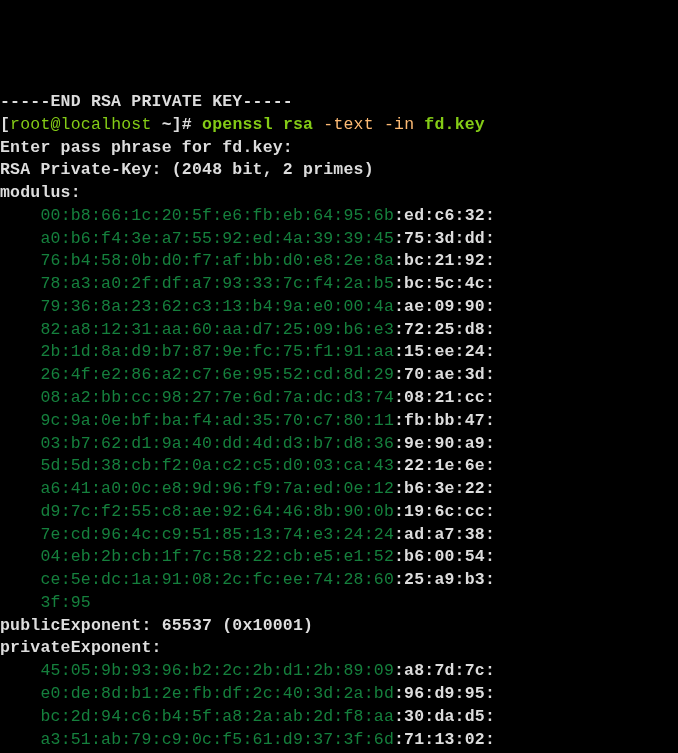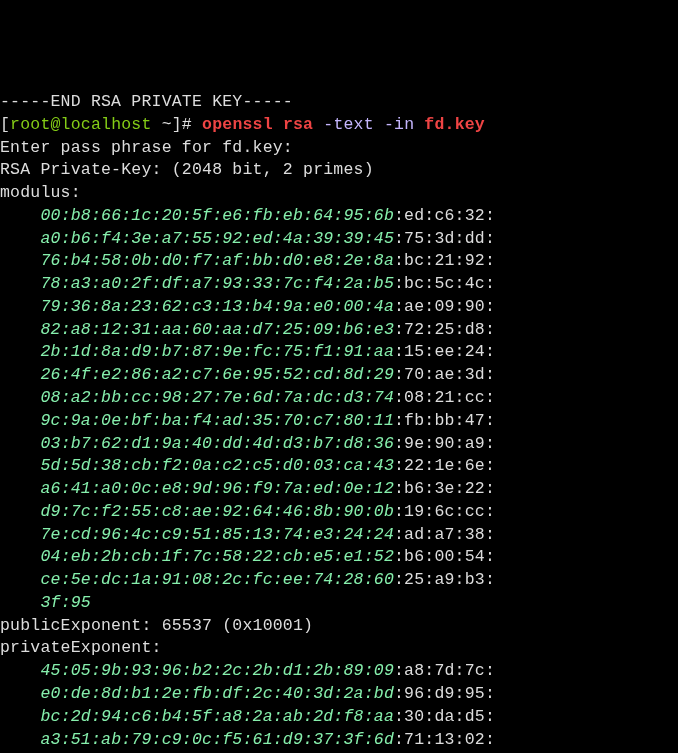--- a/index.html
+++ b/index.html
@@ -25,7 +25,7 @@
     }
     .red { color: #84cc16; }
     .cyan { color: #c4b5fd; }
-    .white { color: #dddddd; }
+    .white { color: #dddddd; font-weight: bold; }
     .bwhite { color: #ef4444; font-weight: bold; }
     .magenta { color: #86efac; font-style: italic; }
     .line { display: block; }

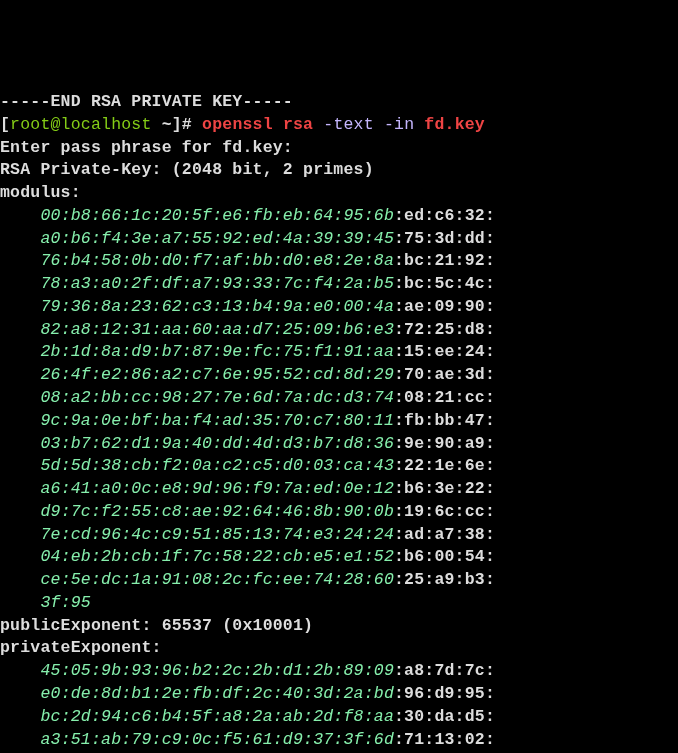--- a/index.html
+++ b/index.html
@@ -26,7 +26,7 @@
     .red { color: #84cc16; }
     .cyan { color: #c4b5fd; }
     .white { color: #dddddd; font-weight: bold; }
-    .bwhite { color: #ef4444; font-weight: bold; }
+    .bwhite { color: #84cc16; font-weight: bold; }
     .magenta { color: #86efac; font-style: italic; }
     .line { display: block; }
   </style>

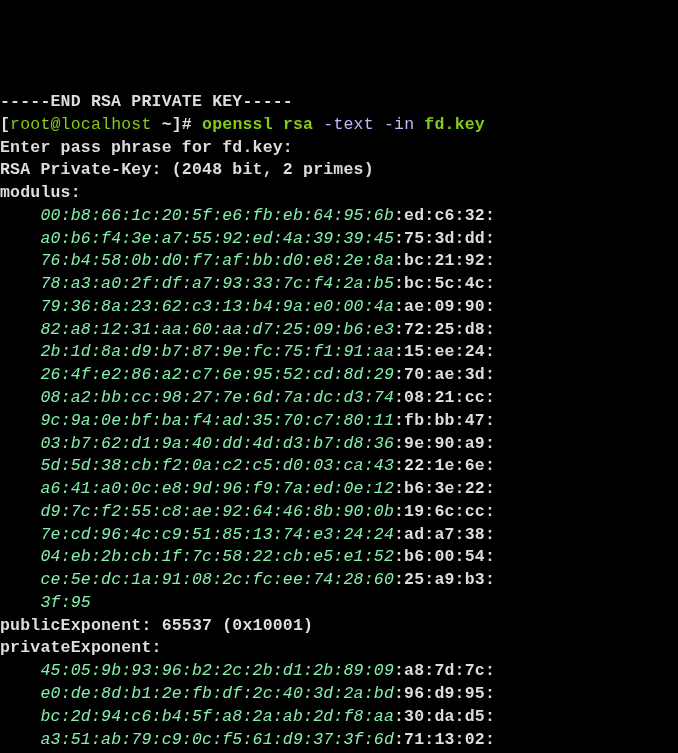--- a/index.html
+++ b/index.html
@@ -24,7 +24,7 @@
       padding: 0;
     }
     .red { color: #84cc16; }
-    .cyan { color: #c4b5fd; }
+    .cyan { color: #fdba74; }
     .white { color: #dddddd; font-weight: bold; }
     .bwhite { color: #84cc16; font-weight: bold; }
     .magenta { color: #86efac; font-style: italic; }

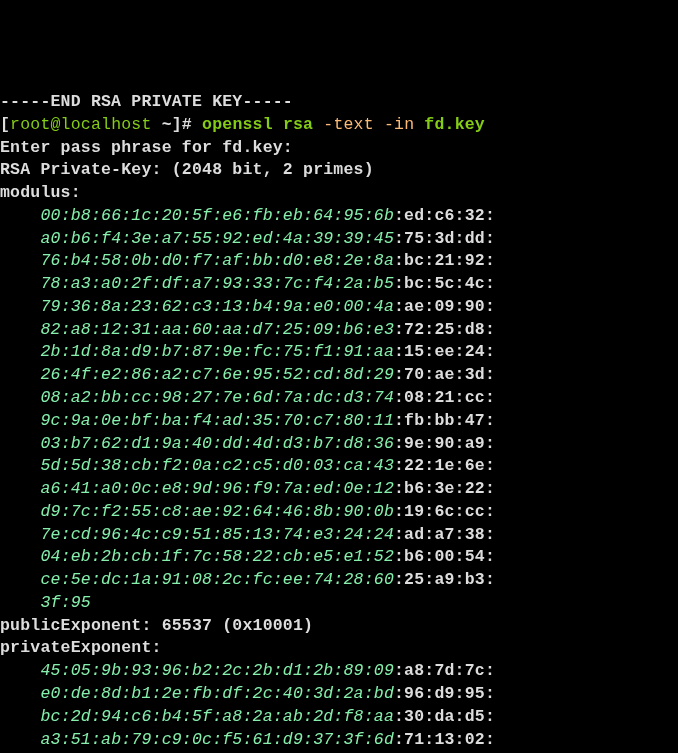--- a/index.html
+++ b/index.html
@@ -27,7 +27,7 @@
     .cyan { color: #fdba74; }
     .white { color: #dddddd; font-weight: bold; }
     .bwhite { color: #84cc16; font-weight: bold; }
-    .magenta { color: #86efac; font-style: italic; }
+    .magenta { color: #15803d; }
     .line { display: block; }
   </style>
 </head>

